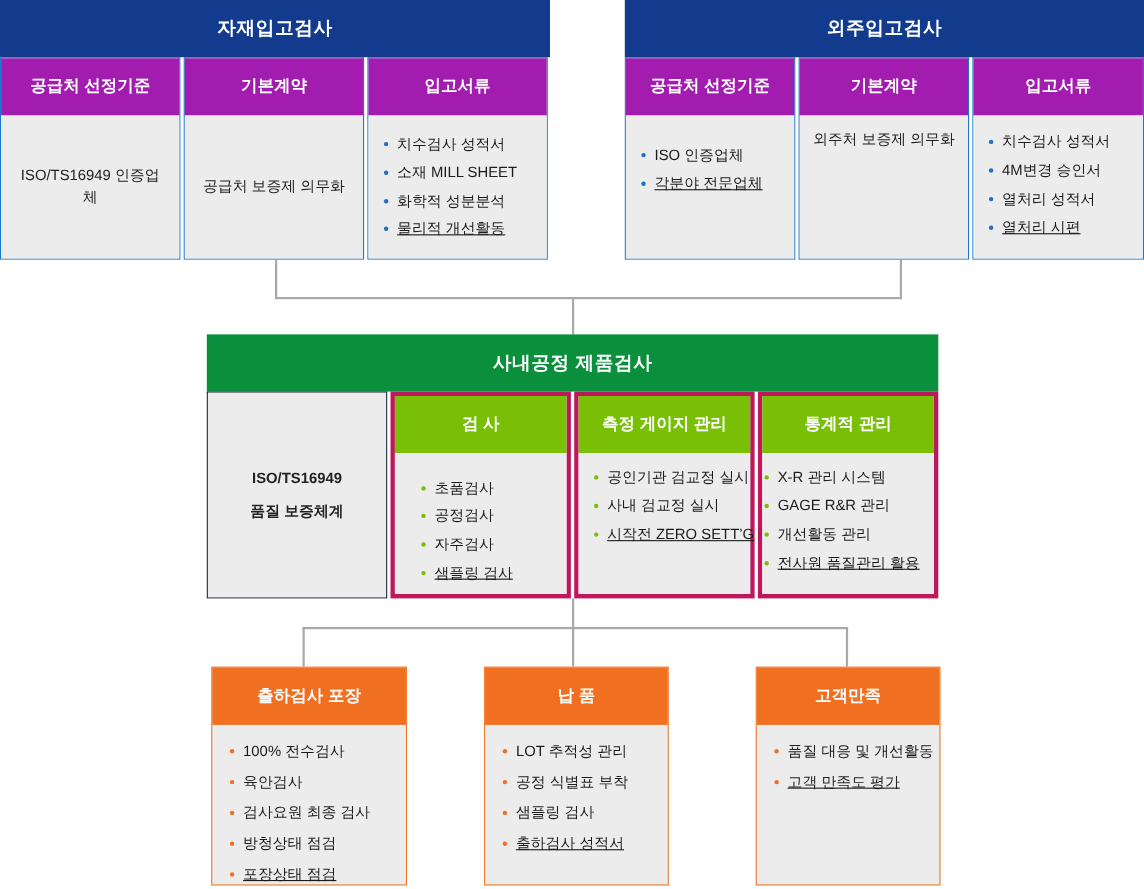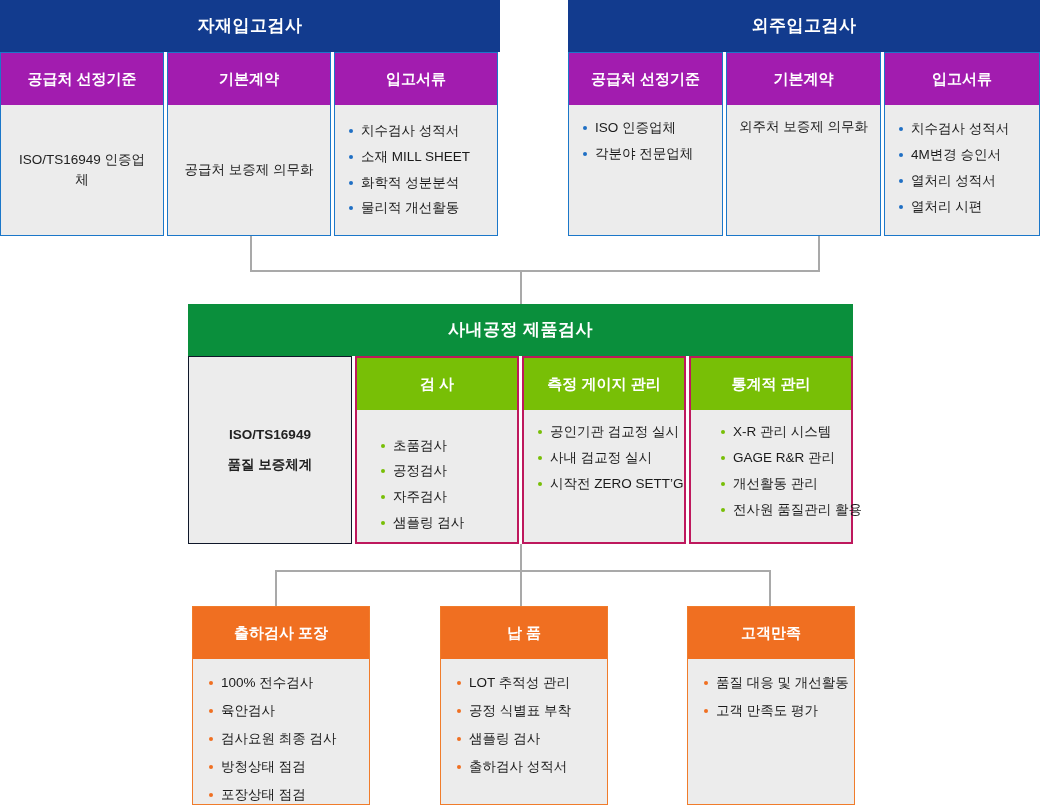--- a/index.html
+++ b/index.html
@@ -105,7 +105,7 @@
     <div class="cols" style="height:184px;">
       <div class="col" style="width:155px;">
         <div class="col-head">공급처 선정기준</div>
-        <div class="col-body" style="justify-content:flex-start;padding-top:15px;">
+        <div class="col-body" style="justify-content:flex-start;padding-top:28px;">
           <ul class="blist">
             <li>ISO 인증업체</li>
             <li>각분야 전문업체</li>

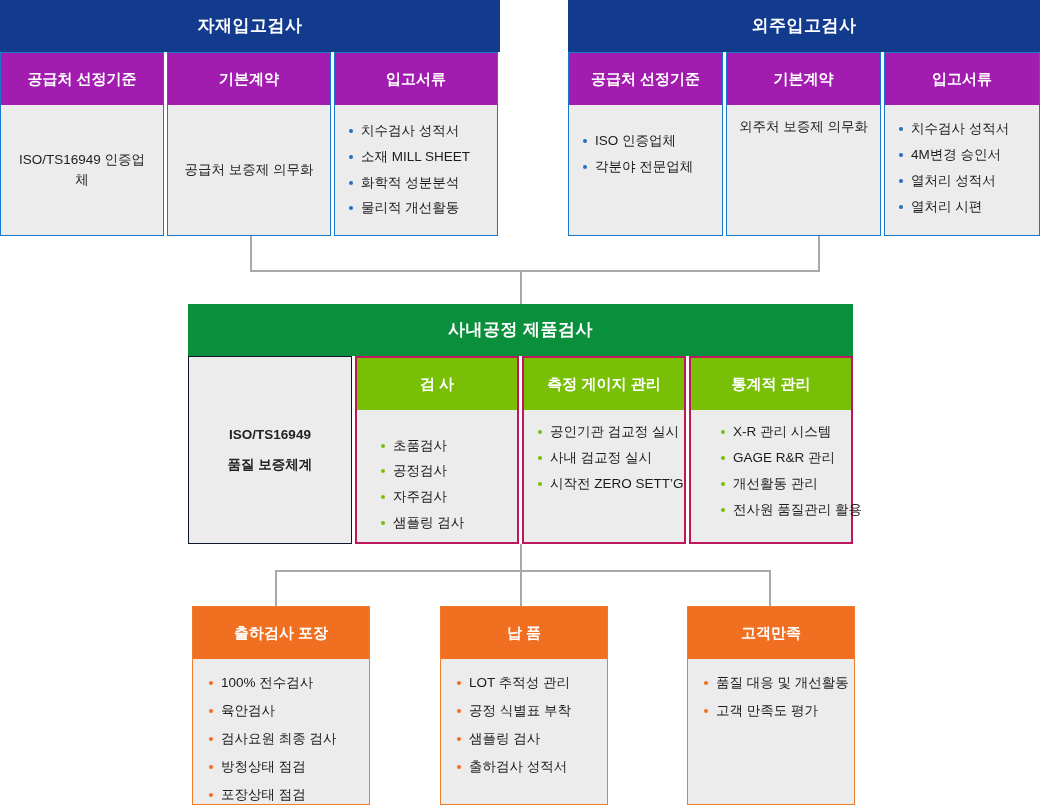--- a/index.html
+++ b/index.html
@@ -35,7 +35,7 @@
     position:relative;padding-left:14px;margin:0 0 9px 0;
     font-size:13.5px;color:#1b1b1b;line-height:1.25;white-space:nowrap;
   }
-  ul.blist li:last-child{margin-bottom:0;}
+  ul.blist li:last-child{margin-bottom:0;text-decoration:underline;}
   ul.blist li:before{
     content:"";position:absolute;left:2px;top:6px;
     width:4px;height:4px;border-radius:50%;

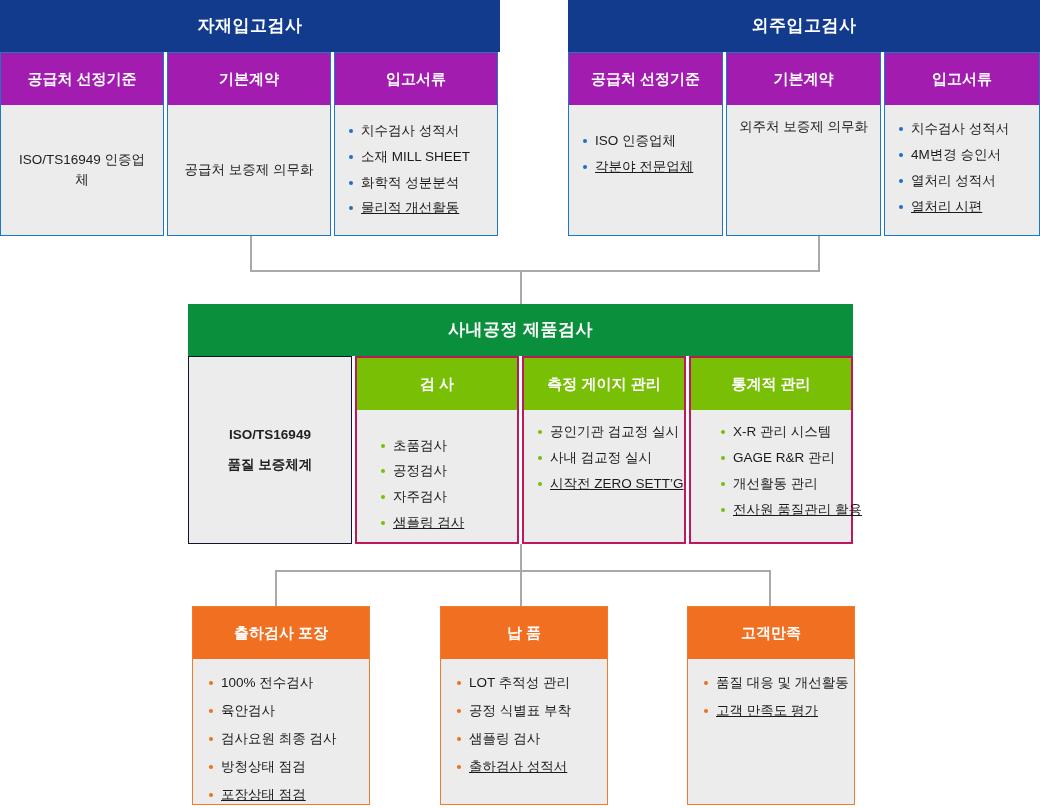--- a/index.html
+++ b/index.html
@@ -49,7 +49,7 @@
 
   
   .green .group-title{background:#0a8f3c;}
-  .green .col{border:2px solid #be185d;}
+  .green .col{border:4px solid #be185d;}
   .green .col.iso{border:1px solid #0f172a;}
   .green .col-head{background:#78bf06;}
   .green ul.blist li:before{background:#78bf06;}

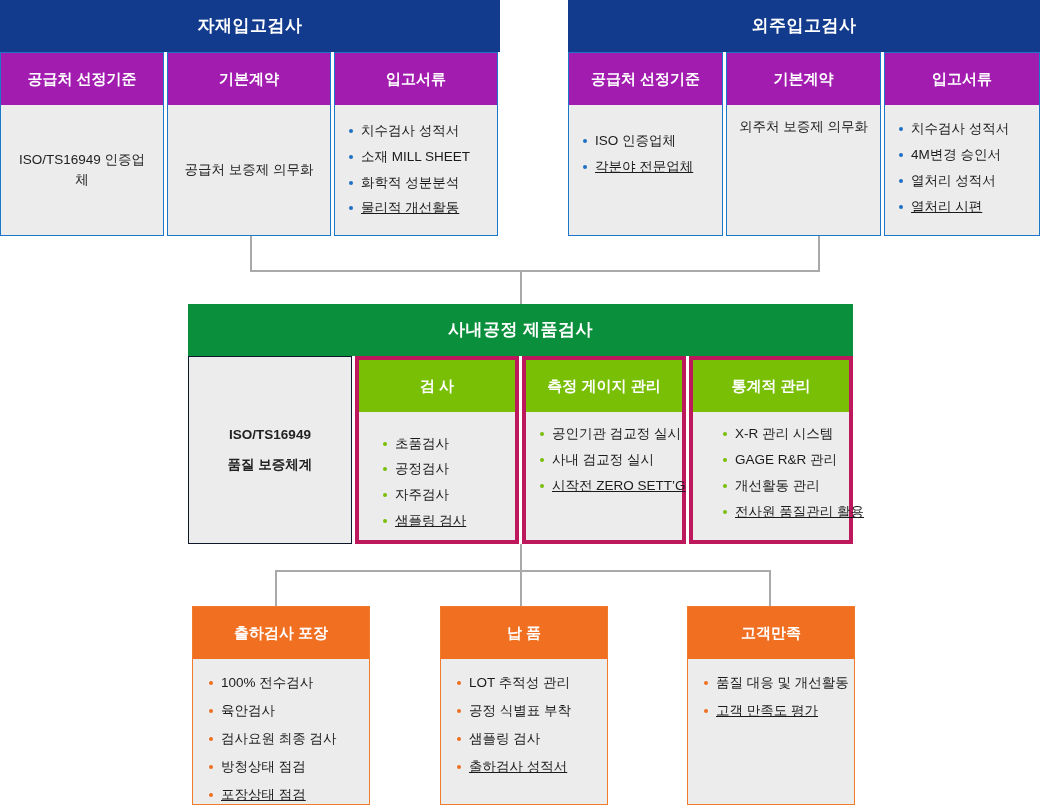--- a/index.html
+++ b/index.html
@@ -169,7 +169,7 @@
       </div>
       <div class="col" style="width:164px;">
         <div class="col-head">통계적 관리</div>
-        <div class="col-body" style="justify-content:flex-start;padding-top:14px;padding-left:28px;">
+        <div class="col-body" style="justify-content:flex-start;padding-top:14px;padding-left:0;">
           <ul class="blist">
             <li>X-R 관리 시스템</li>
             <li>GAGE R&amp;R 관리</li>

